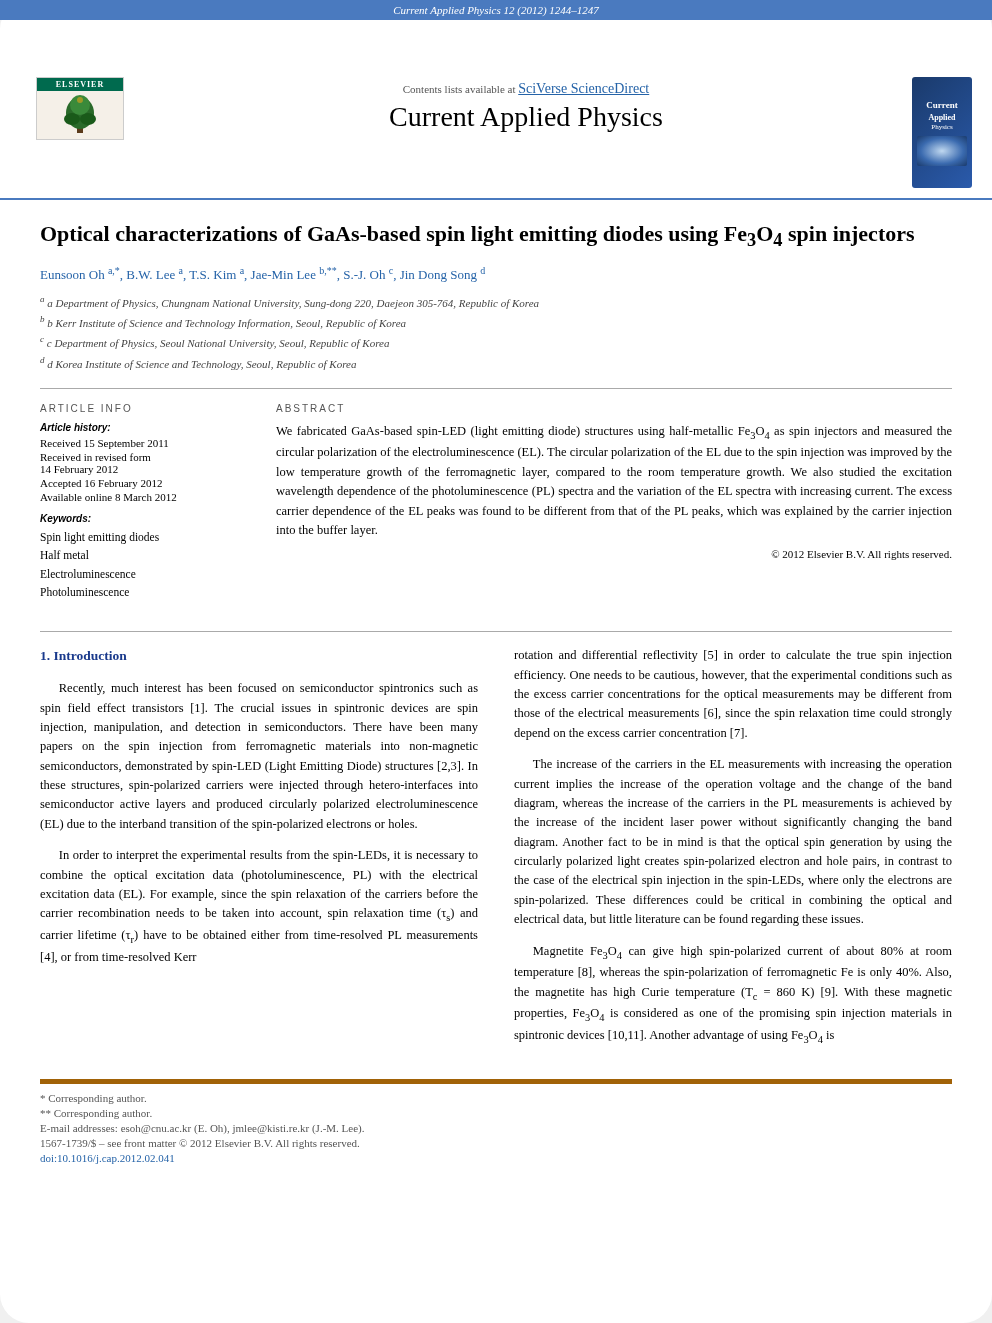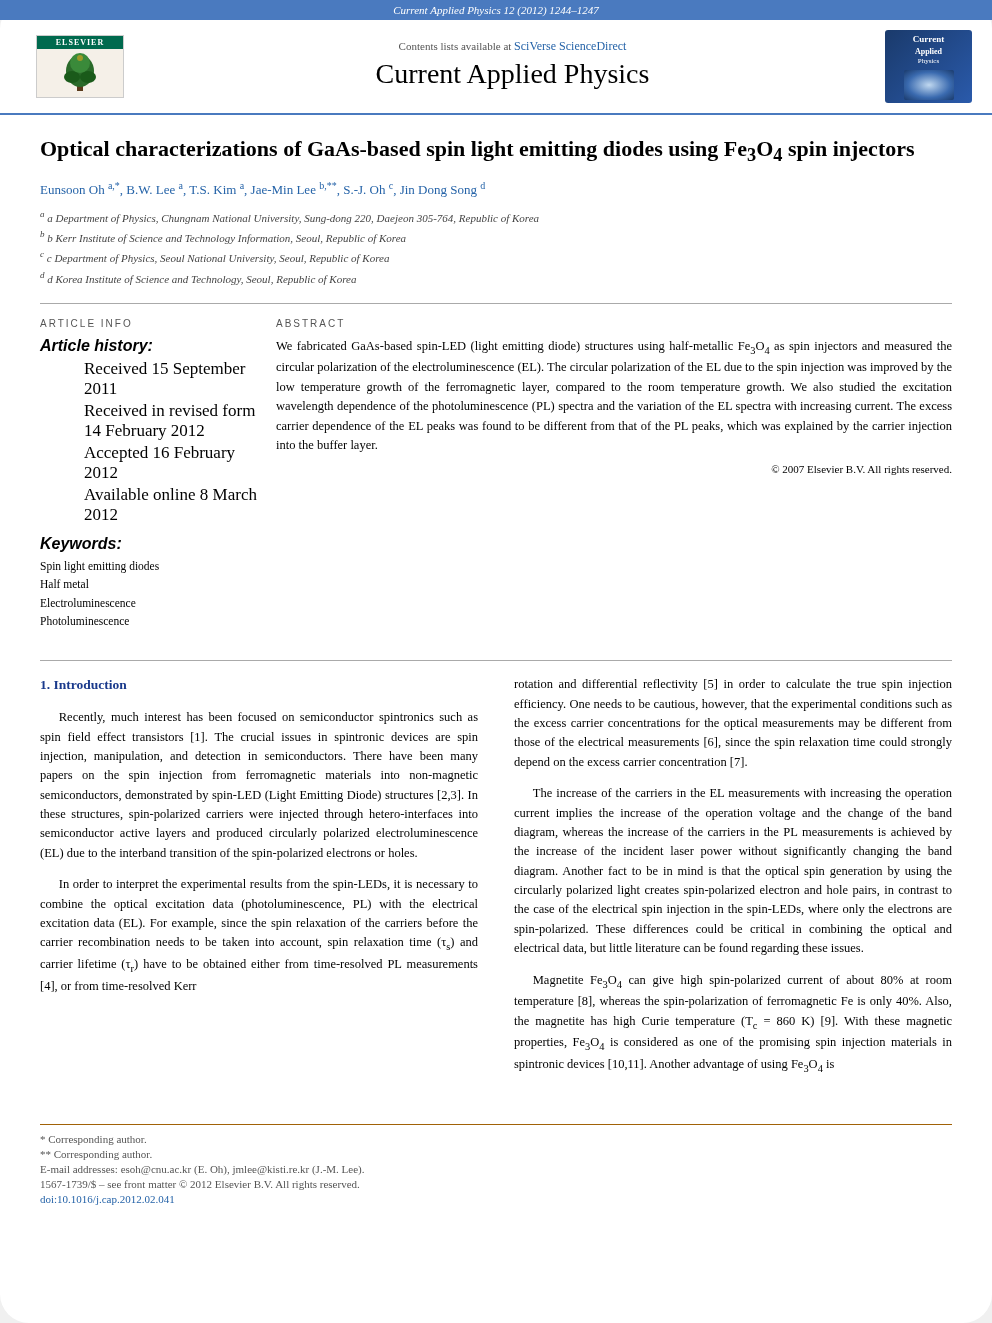--- a/index.html
+++ b/index.html
@@ -51,7 +51,8 @@
     }
     .journal-header-center .sciverse-link {
       color: #2563a8;
-      font-size: 12px;
+      font-size: 14px;
+      text-decoration: underline;
     }
     .journal-header-center .journal-title {
       font-size: 28px;

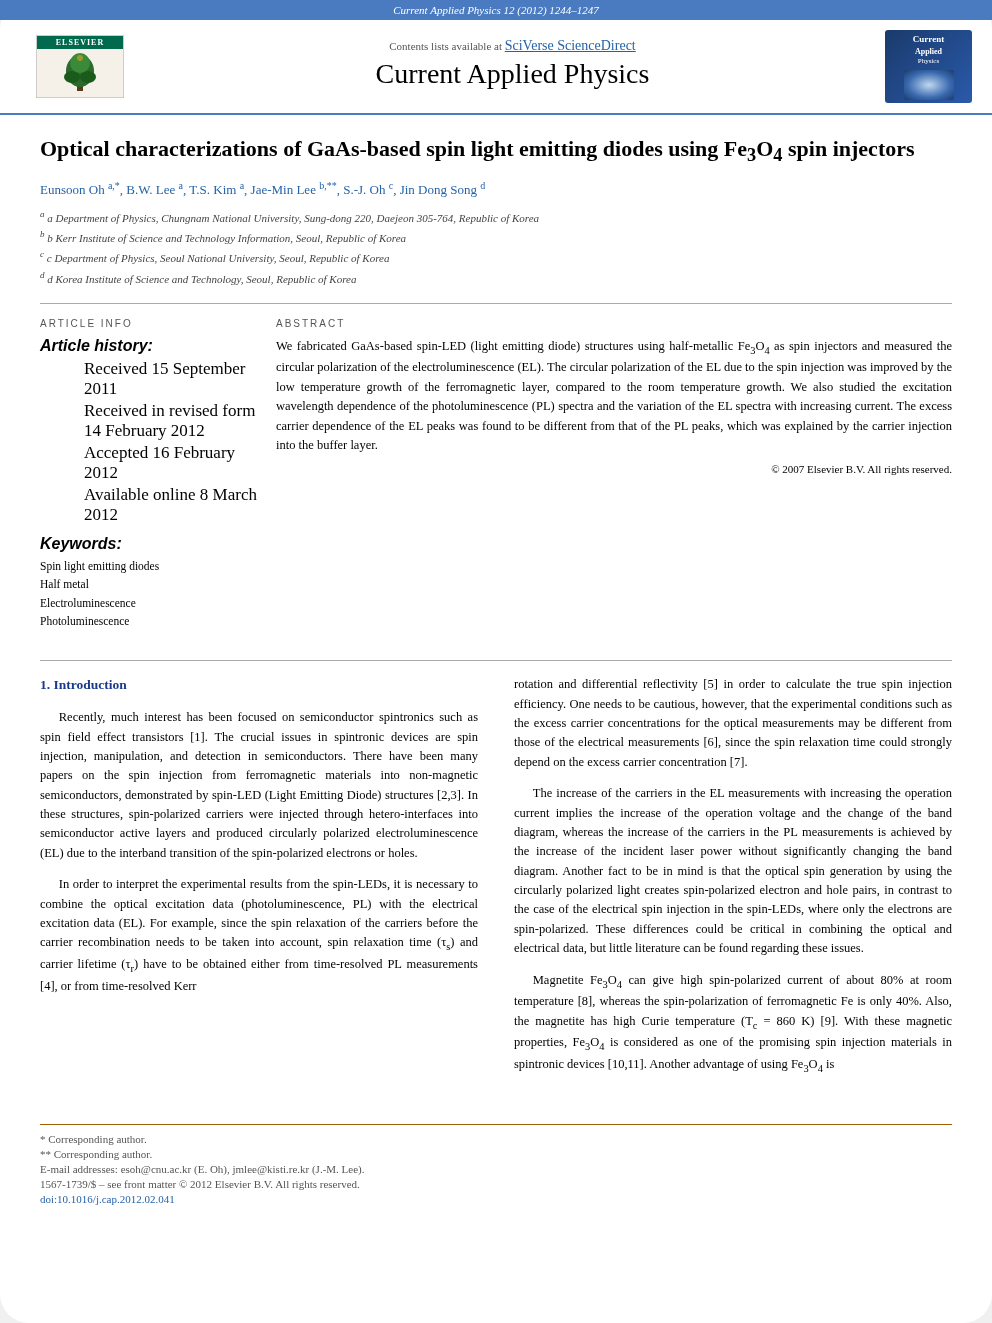--- a/index.html
+++ b/index.html
@@ -232,18 +232,19 @@
 
     
     .right-logo-box {
-      width: 87px;
+      width: 60px;
       background: linear-gradient(135deg, #1a3a6b 0%, #2a5aab 100%);
       display: flex;
       flex-direction: column;
       align-items: center;
       justify-content: center;
       border-radius: 3px;
-      padding: 3px;
+      padding: 22px;
       color: #fff;
       text-align: center;
       font-size: 7.5px;
       line-height: 1.4;
+      margin-top: 47px;
     }
     .right-logo-box .rl-current {
       font-size: 9px;

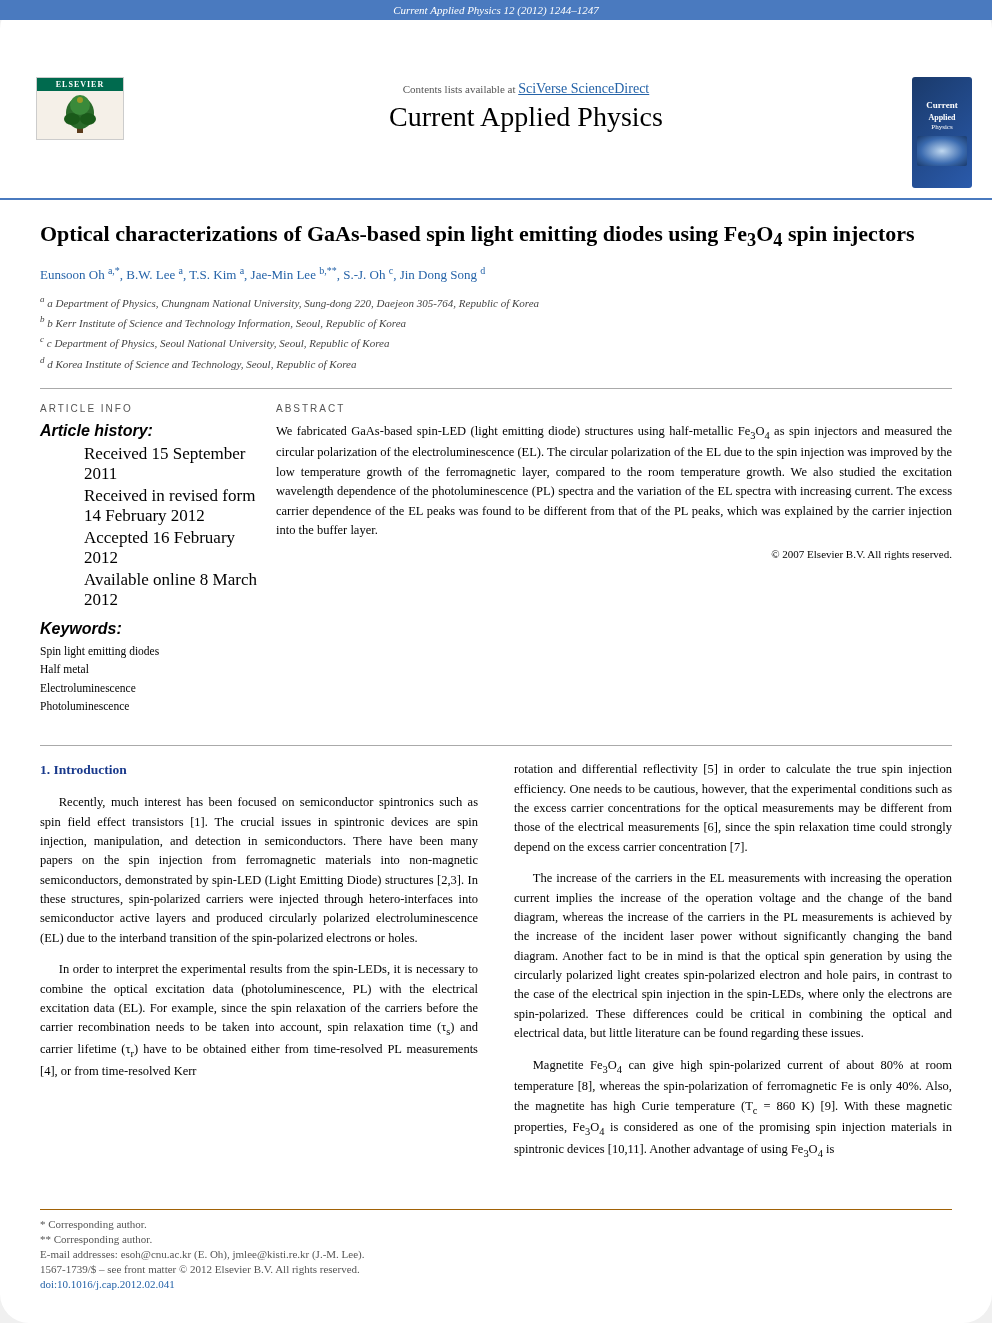--- a/index.html
+++ b/index.html
@@ -129,7 +129,7 @@
       margin-bottom: 10px;
     }
     .article-info-col .info-label {
-      font-size: 16px;
+      font-size: 10px;
       font-style: italic;
       font-weight: bold;
       color: #000;

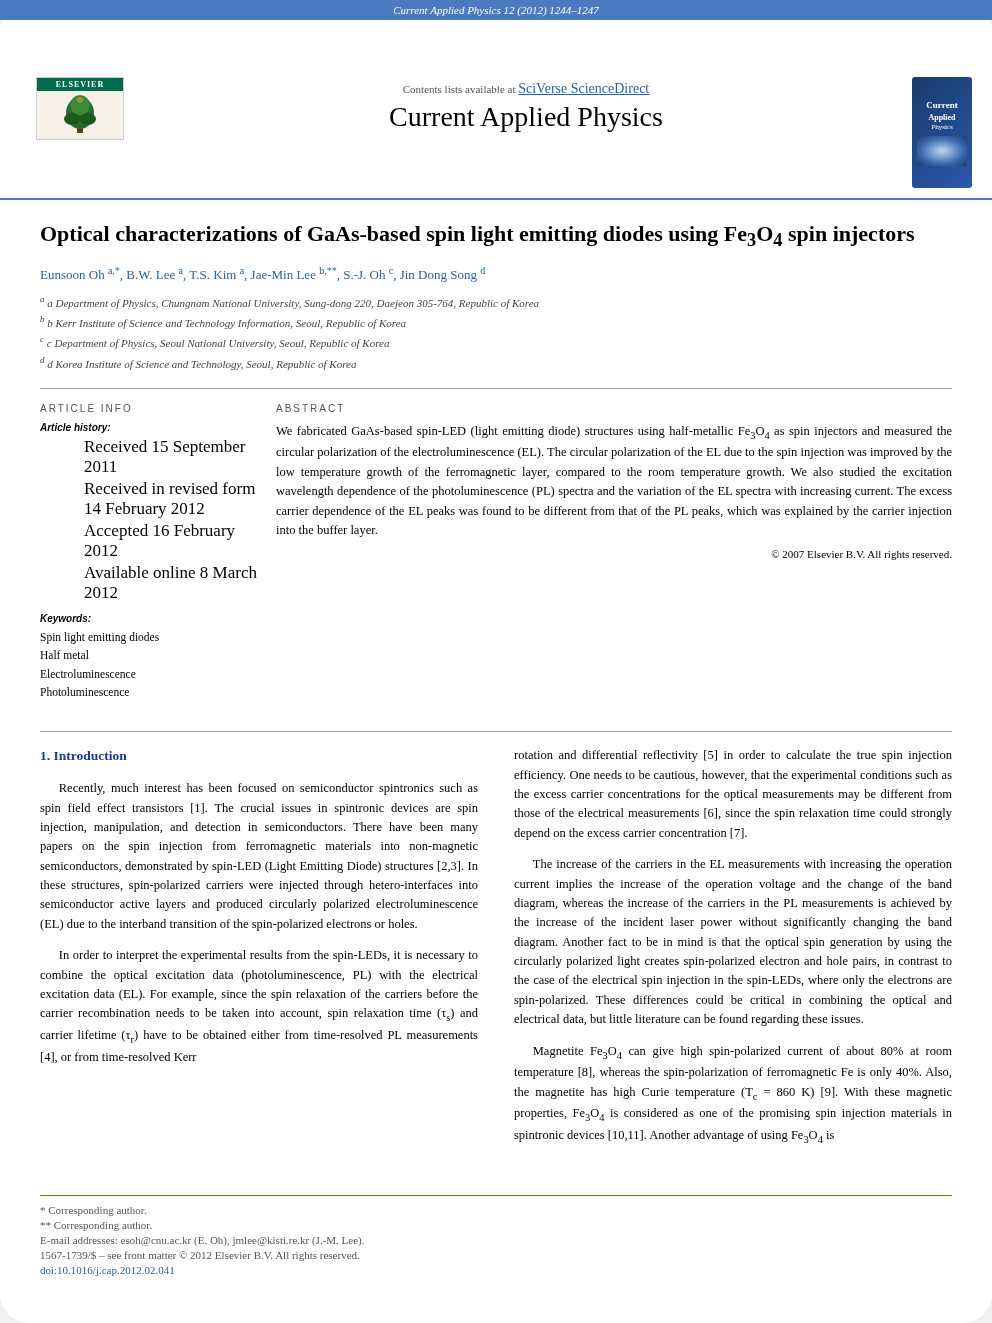--- a/index.html
+++ b/index.html
@@ -137,10 +137,9 @@
       font-family: Arial, sans-serif;
     }
     .article-info-col .info-line {
-      font-size: 17px;
+      font-size: 11px;
       color: #000;
       margin-bottom: 2px;
-      margin-left: 44px;
     }
     .keywords-list {
       font-size: 11.5px;

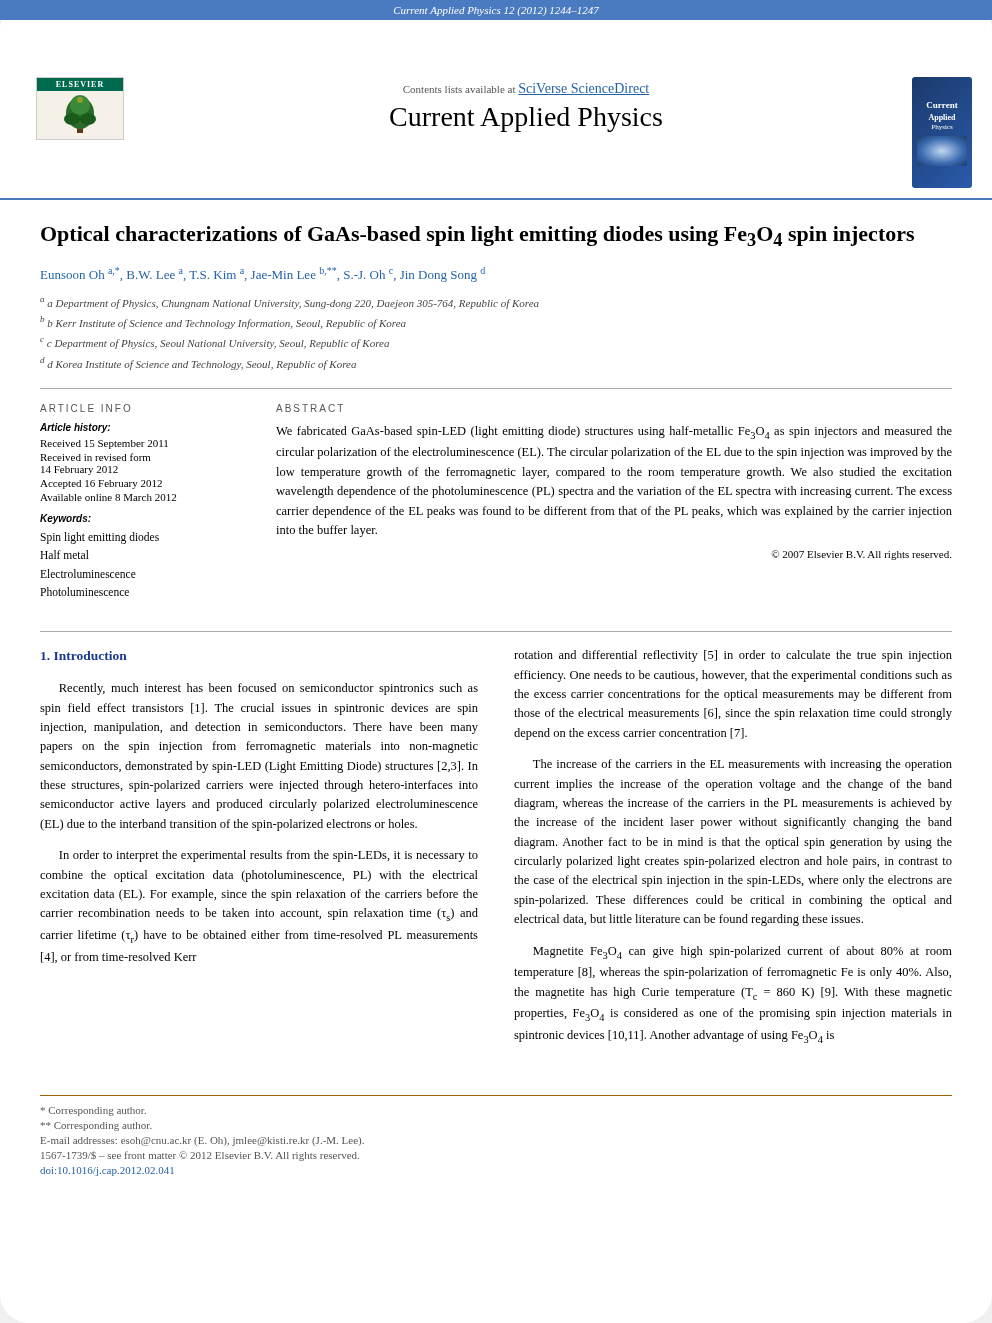--- a/index.html
+++ b/index.html
@@ -361,7 +361,7 @@
         <div class="abstract-text">
           We fabricated GaAs-based spin-LED (light emitting diode) structures using half-metallic Fe<sub>3</sub>O<sub>4</sub> as spin injectors and measured the circular polarization of the electroluminescence (EL). The circular polarization of the EL due to the spin injection was improved by the low temperature growth of the ferromagnetic layer, compared to the room temperature growth. We also studied the excitation wavelength dependence of the photoluminescence (PL) spectra and the variation of the EL spectra with increasing current. The excess carrier dependence of the EL peaks was found to be different from that of the PL peaks, which was explained by the carrier injection into the buffer layer.
         </div>
-        <div class="abstract-copyright">© 2007 Elsevier B.V. All rights reserved.</div>
+        <div class="abstract-copyright">© 2012 Elsevier B.V. All rights reserved.</div>
       </div>
     </div>
 

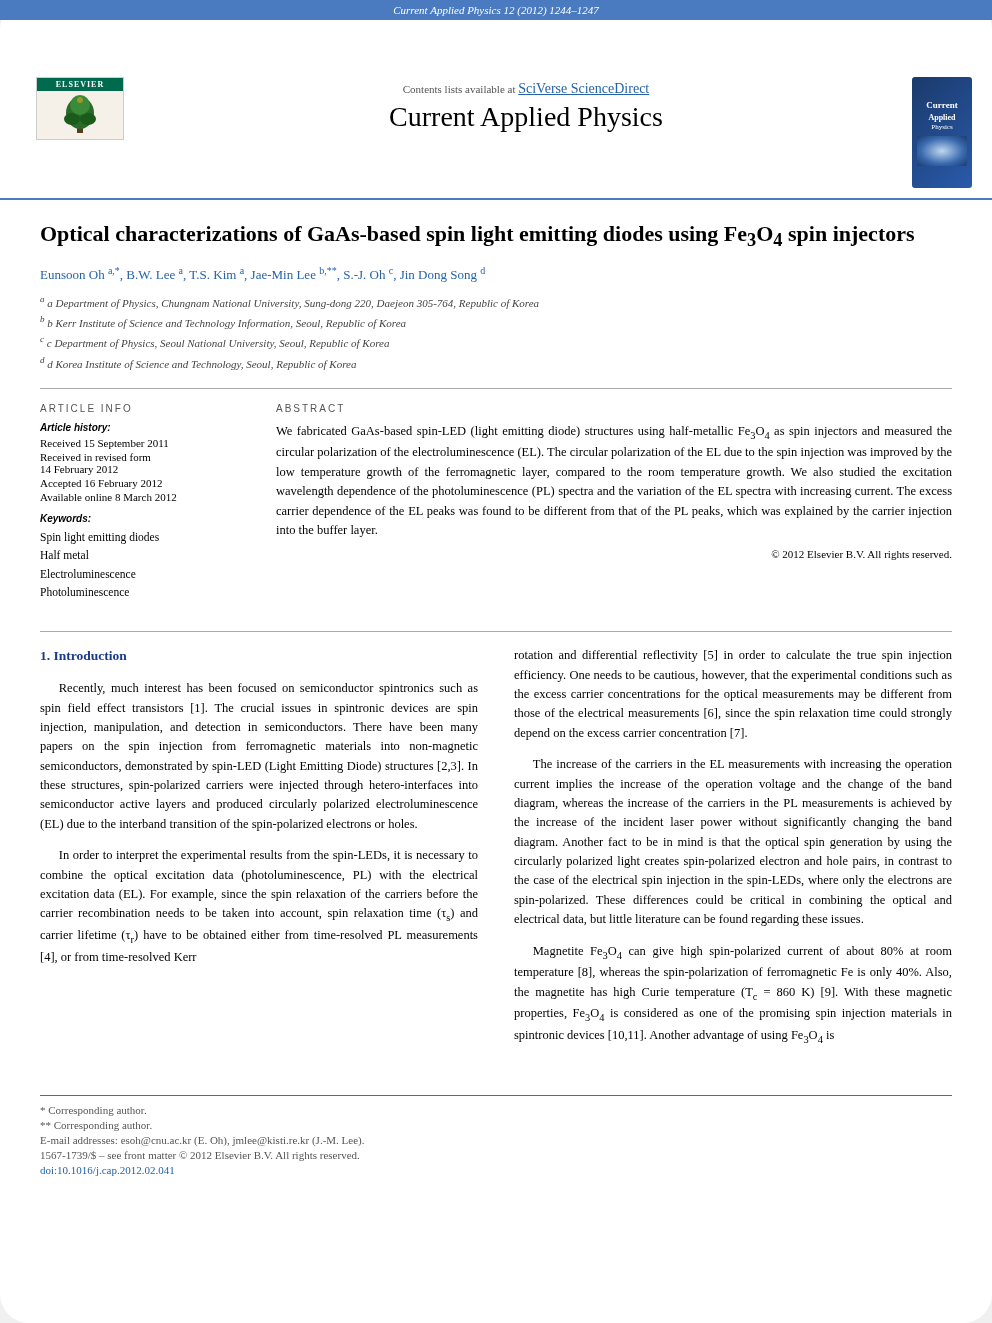--- a/index.html
+++ b/index.html
@@ -188,8 +188,8 @@
 
     
     .article-footer {
-      border-top: 1px solid #a16207;
-      margin: 20px 40px 0;
+      border-top: 5px solid #a16207;
+      margin: 4px 40px 0;
       padding: 8px 0;
       font-size: 11px;
       color: #555;

